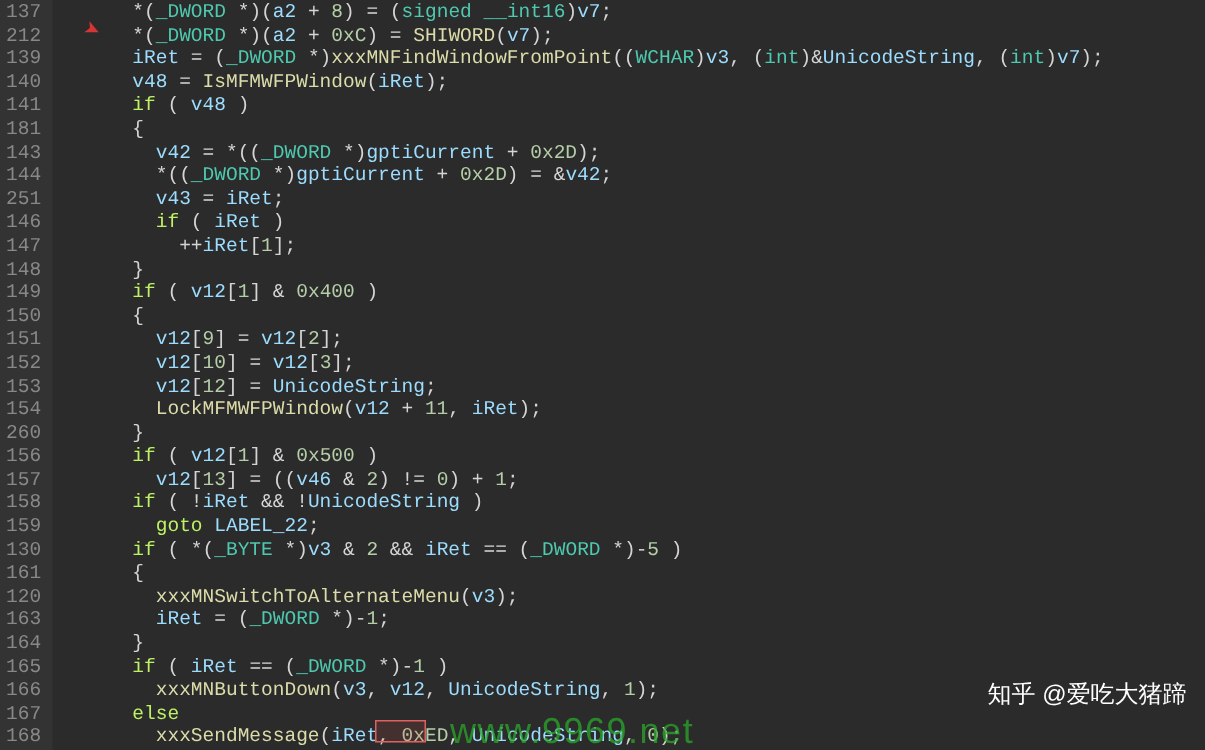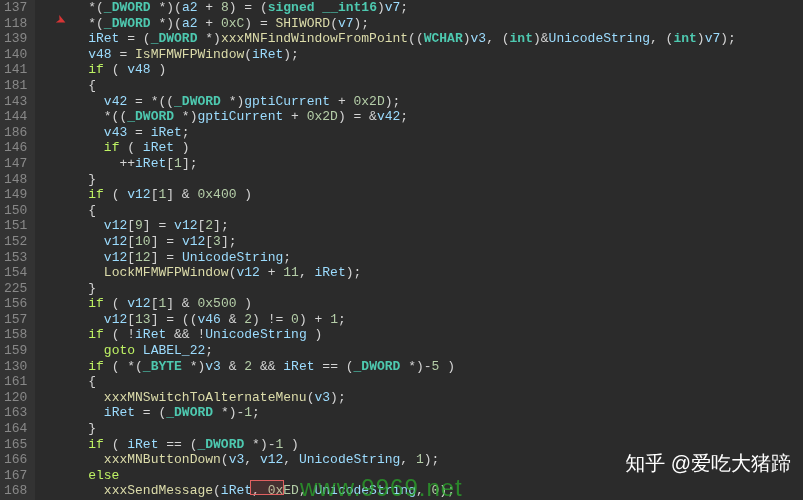--- a/index.html
+++ b/index.html
@@ -33,7 +33,7 @@
   }
   .code div { height: 15.6px; }
   .tok-kw { color: #bef264; }            
-  .tok-type { color: #4ec9b0; font-weight: bold; }          
+  .tok-type { color: #4ec9b0; }          
   .tok-func { color: #dcdcaa; margin-top: 12px; }          
   .tok-var { color: #9cdcfe; }           
   .tok-num { color: #b5cea8; }           

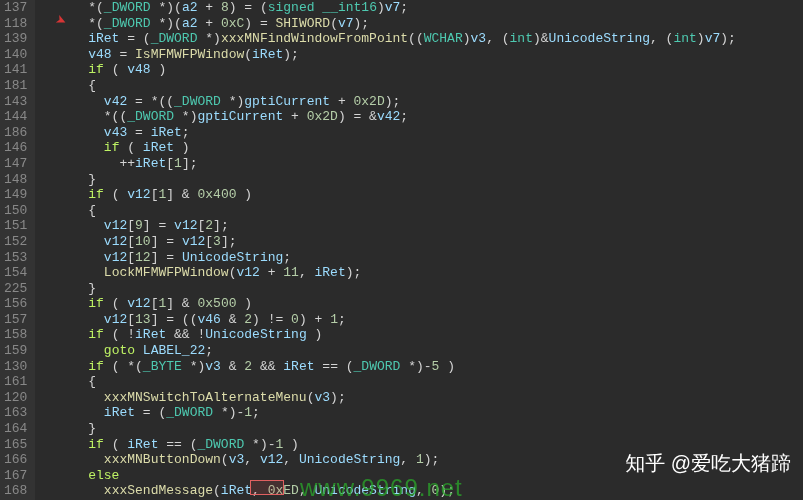--- a/index.html
+++ b/index.html
@@ -81,7 +81,7 @@
 <div class="editor">
   <div class="gutter" id="gutter">
       <div>137</div>
-      <div>118</div>
+      <div>212</div>
       <div>139</div>
       <div>140</div>
       <div>141</div>

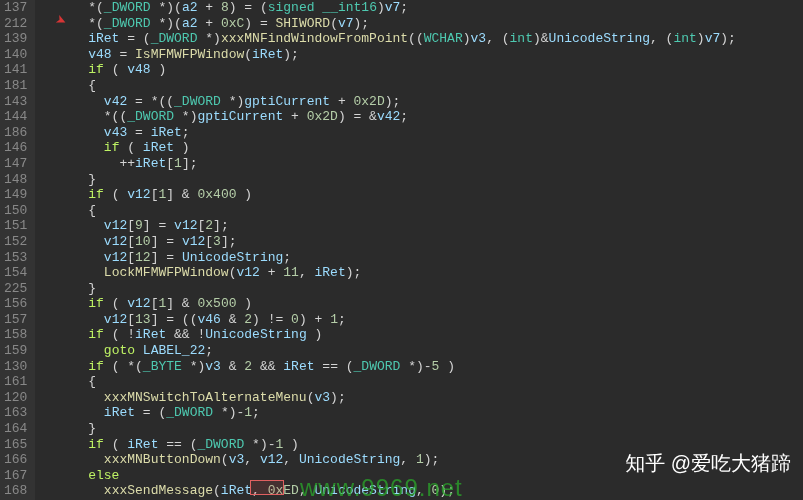--- a/index.html
+++ b/index.html
@@ -88,7 +88,7 @@
       <div>181</div>
       <div>143</div>
       <div>144</div>
-      <div>186</div>
+      <div>251</div>
       <div>146</div>
       <div>147</div>
       <div>148</div>

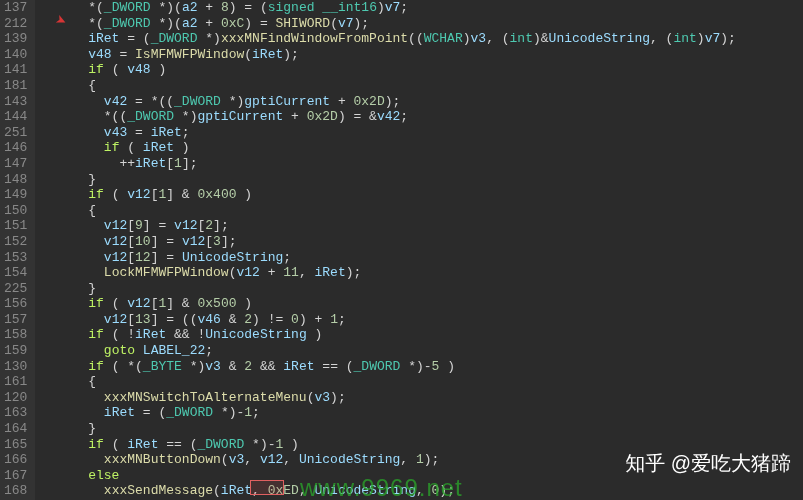--- a/index.html
+++ b/index.html
@@ -98,7 +98,7 @@
       <div>152</div>
       <div>153</div>
       <div>154</div>
-      <div>225</div>
+      <div>260</div>
       <div>156</div>
       <div>157</div>
       <div>158</div>

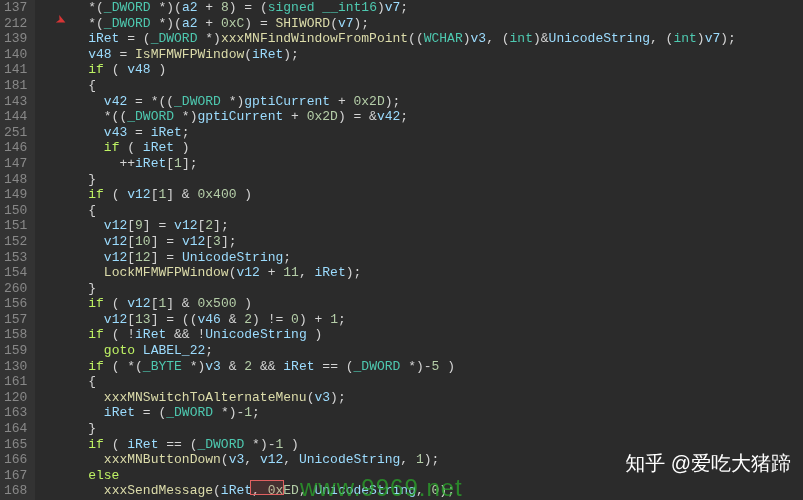--- a/index.html
+++ b/index.html
@@ -59,7 +59,7 @@
     right: 12px;
     color: #ffffff;
     font-family: sans-serif;
-    font-size: 20px;
+    font-size: 16px;
   }
   .watermark2 {
     position: absolute;

